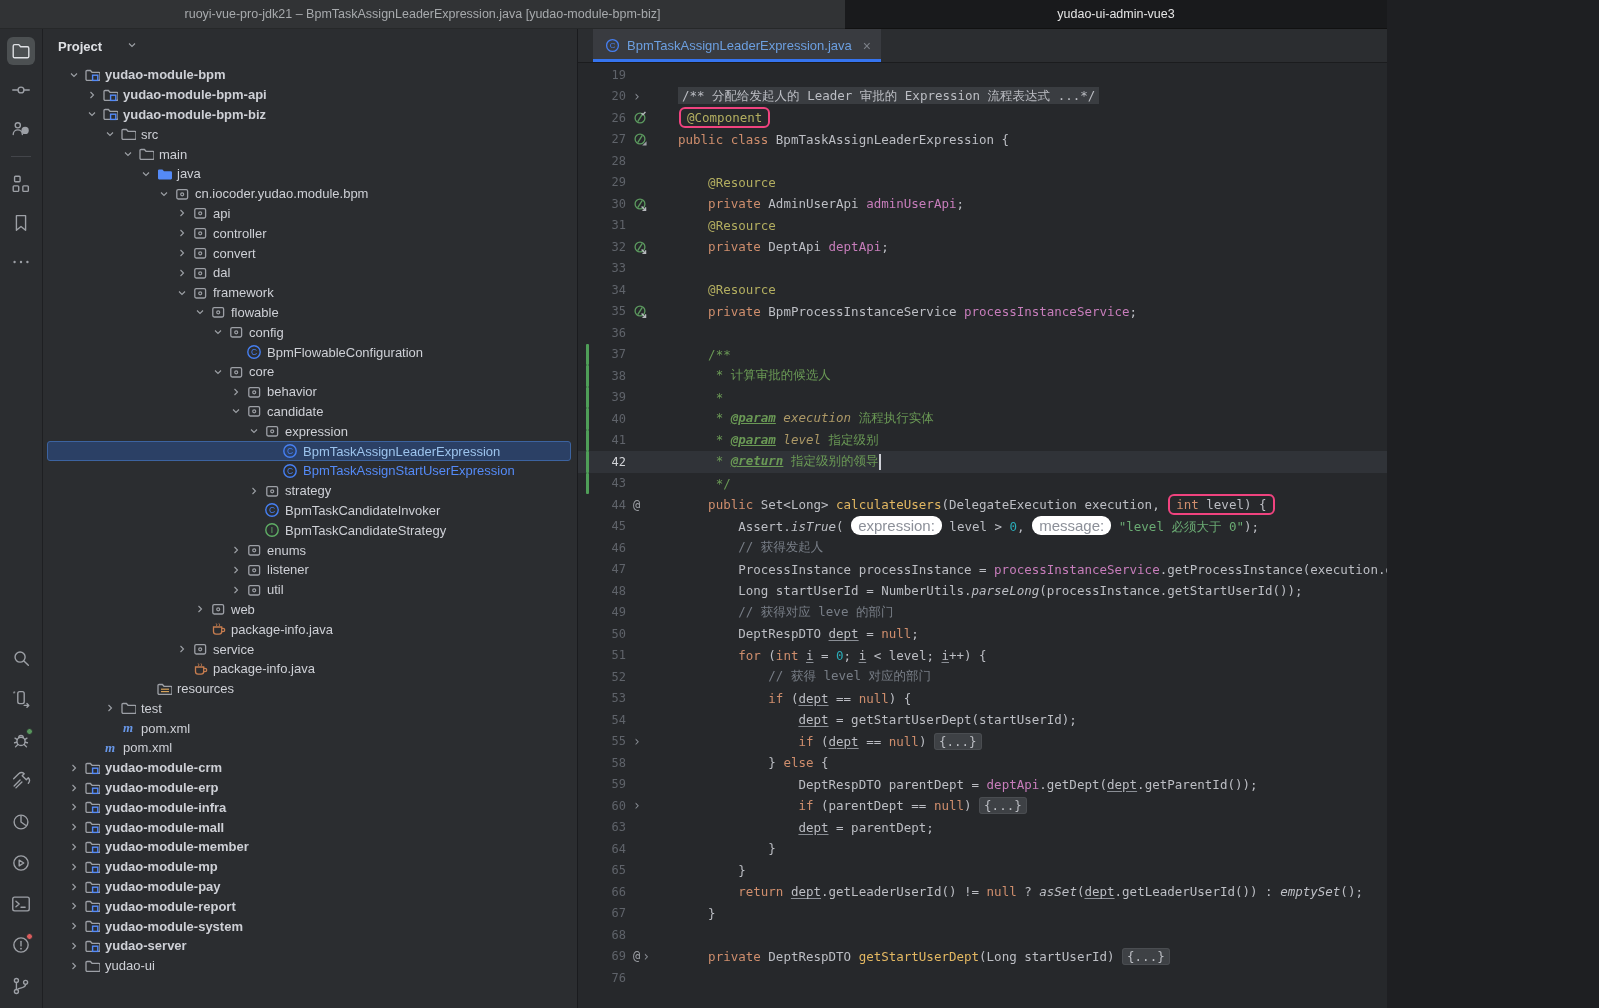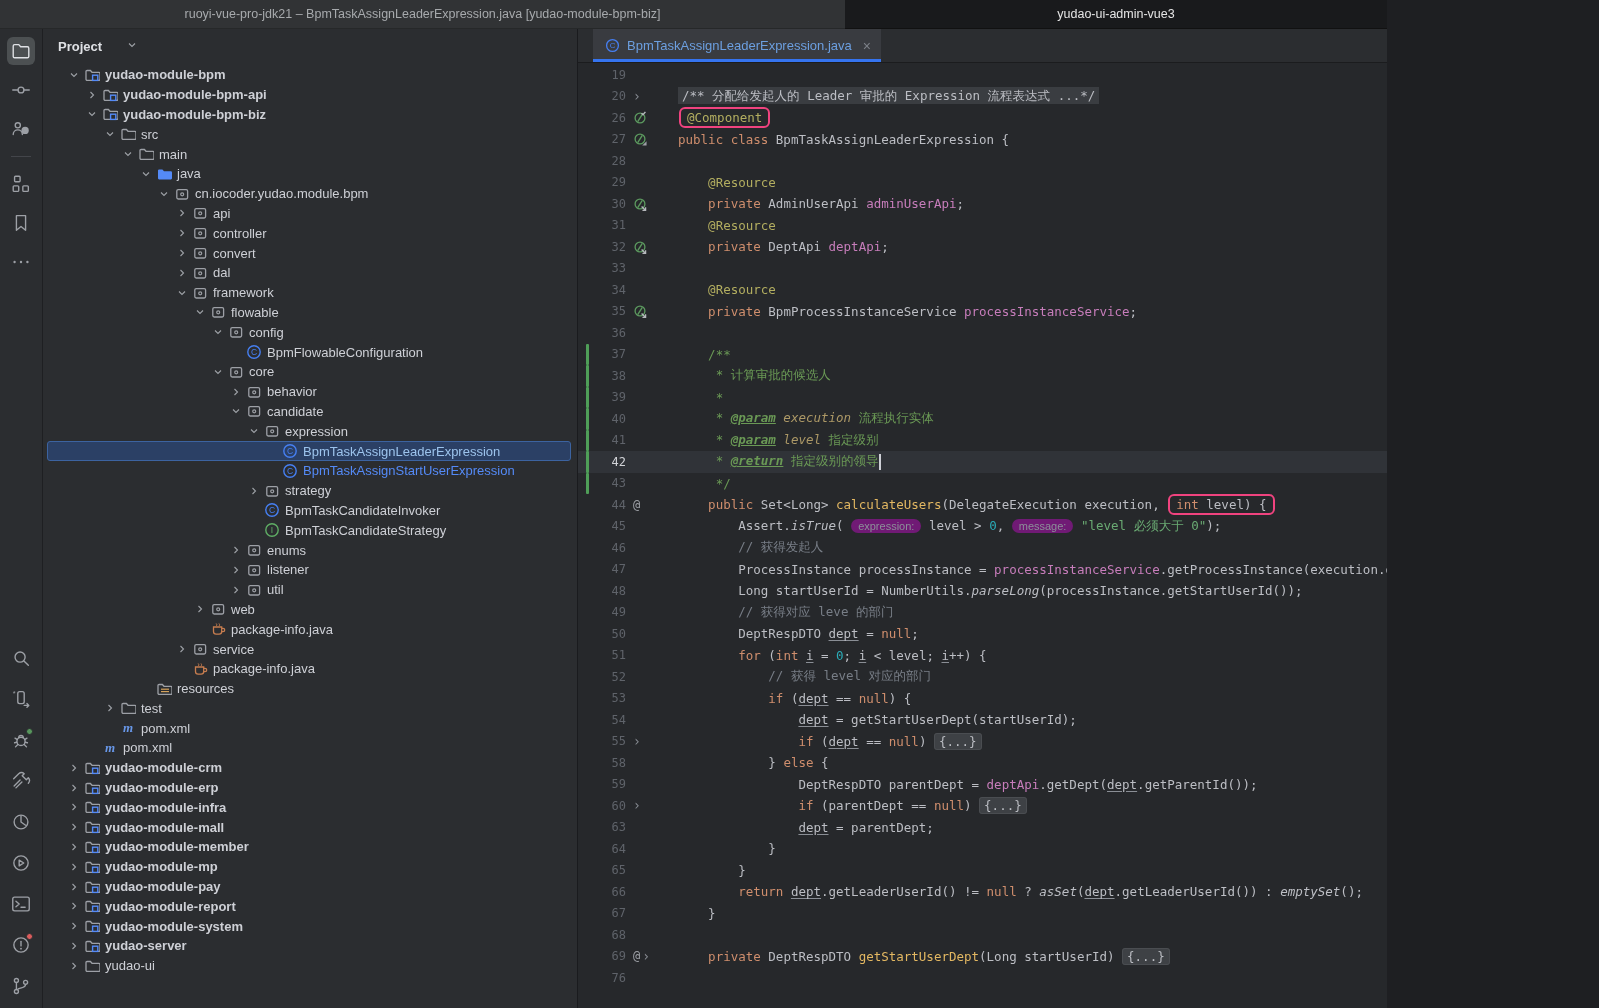--- a/index.html
+++ b/index.html
@@ -91,8 +91,8 @@
   .s-uv  { color:#BCBEC4; text-decoration:underline; text-decoration-color:#8A8E95; text-underline-offset:2px; }
   .s-fl  { background:#3A3D41; color:#BCBEC4; padding:1px 4px; }
   .s-fo  { background:#3E4145; border:1px solid #4A4D51; border-radius:3px; padding:0 4px; color:#BCBEC4; }
-  .s-inlay { background:#701a75; color:#8C9099; border-radius:9px; padding:1px 7px;
-    font-size:11px; font-family:"Liberation Sans", sans-serif; }
+  .s-inlay { background:#ffffff; color:#8C9099; border-radius:9px; padding:1px 7px;
+    font-size:15px; font-family:"Liberation Sans", sans-serif; }
   .s-caret { display:inline-block; width:2px; height:16px; background:#CED0D6;
     vertical-align:middle; margin-left:1px; }
   .pinkbox { display:inline-block; border:2px solid #F0437F; border-radius:6px;

